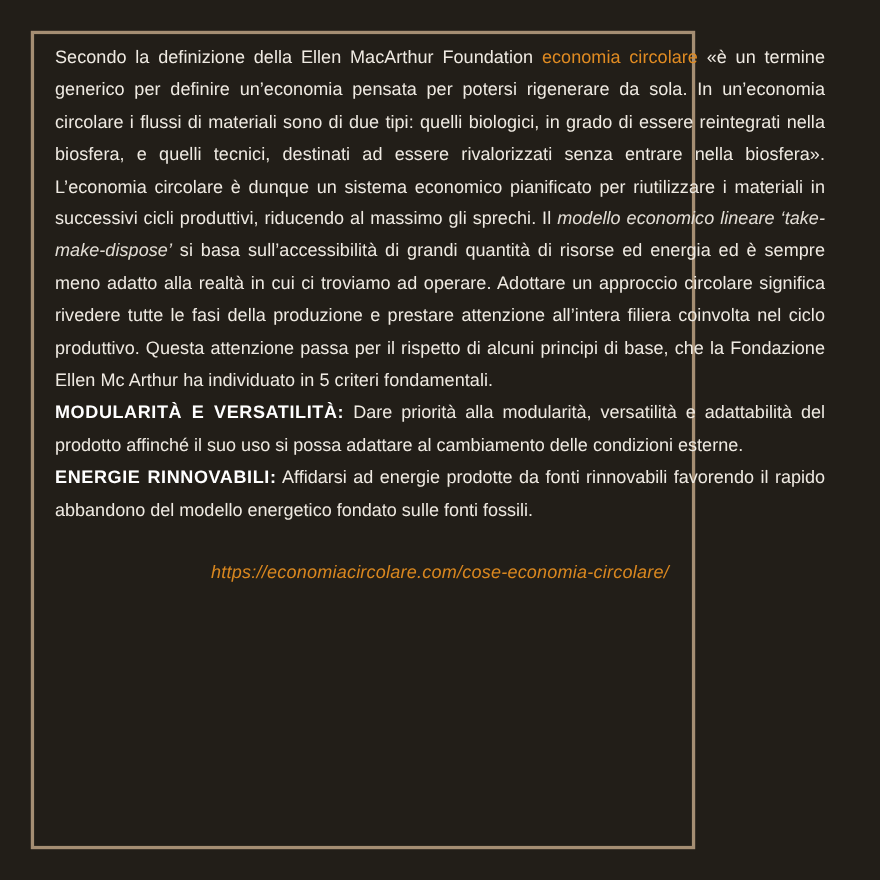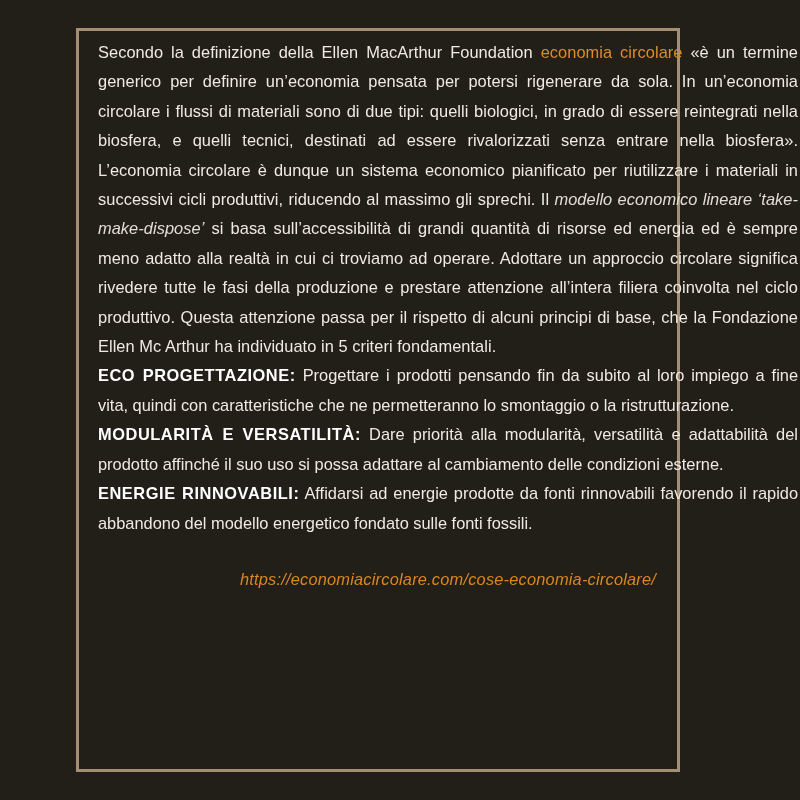--- a/index.html
+++ b/index.html
@@ -20,7 +20,6 @@
     height: 800px;
     background: #221e18;
     box-sizing: border-box;
-    margin-left: 48px;
   }
   .frame-border {
     position: absolute;

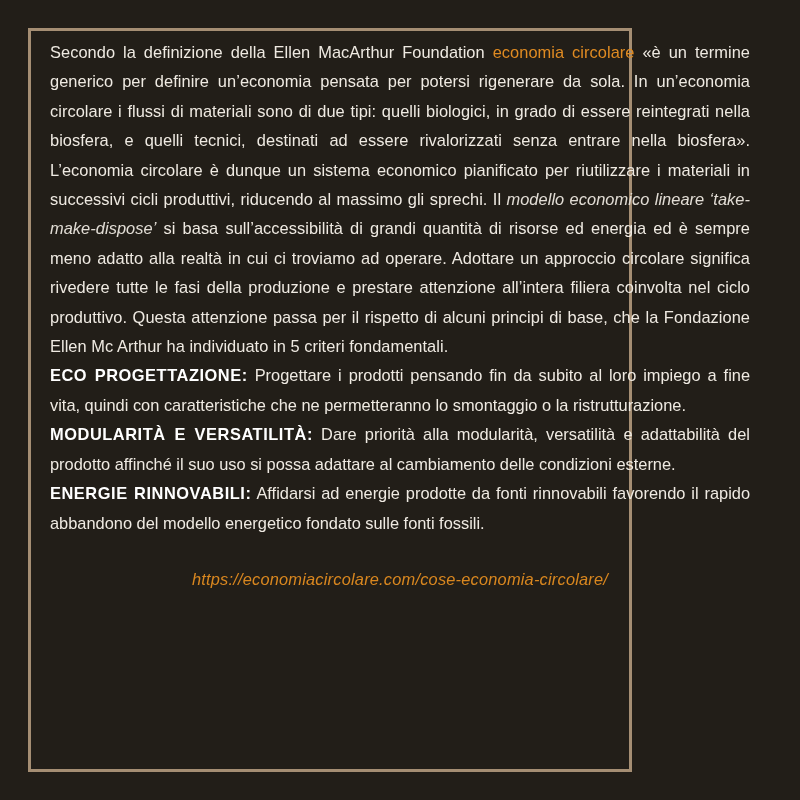--- a/index.html
+++ b/index.html
@@ -96,7 +96,6 @@
 
     <div class="criteria">
 
-      <p class="criterion"><span class="crit-head">ECO PROGETTAZIONE:</span><span> Progettare i prodotti pensando fin da subito al loro impiego a fine vita, quindi con caratteristiche che ne permetteranno lo smontaggio o la ristrutturazione.</span></p>
 
       <p class="criterion"><span class="crit-head">MODULARITÀ E VERSATILITÀ:</span><span> Dare priorità alla modularità, versatilità e adattabilità del prodotto affinché il suo uso si possa adattare al cambiamento delle condizioni esterne.</span></p>
 

